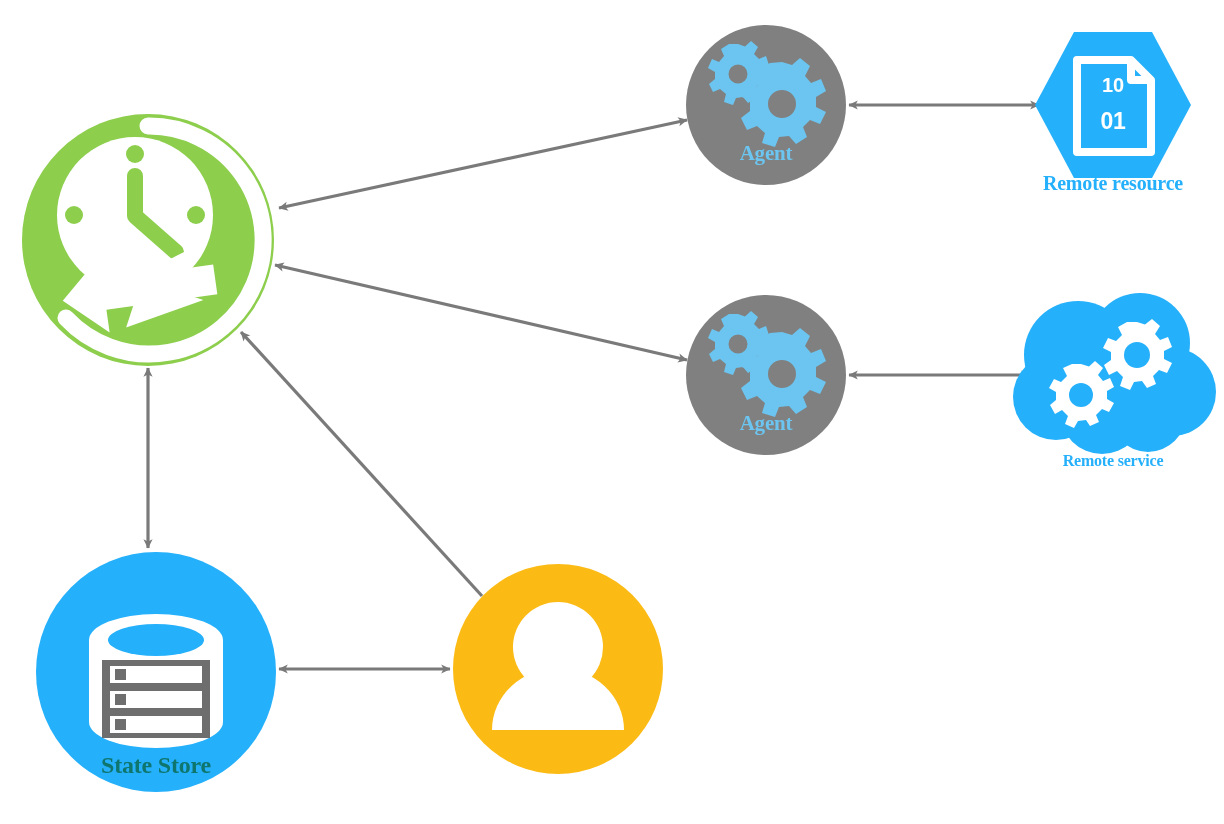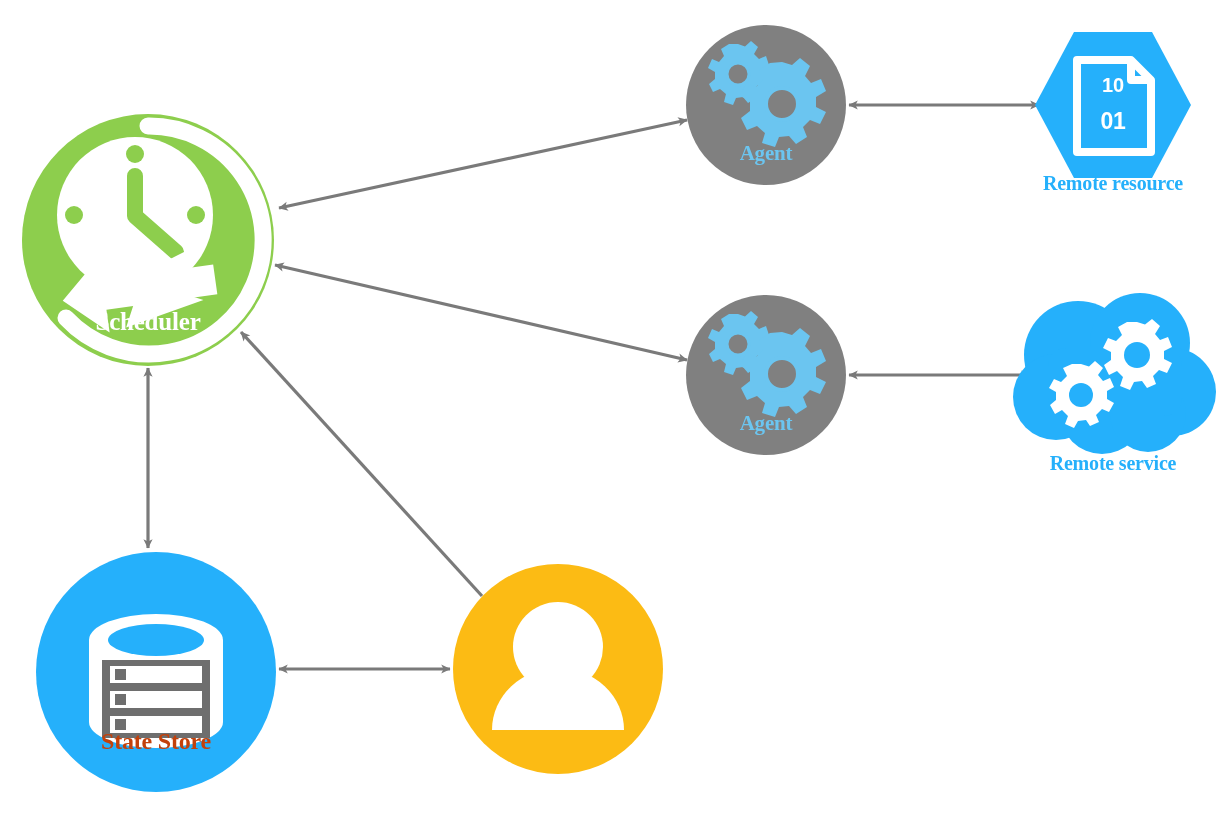--- a/index.html
+++ b/index.html
@@ -174,7 +174,6 @@
     </g>
   </svg>
 
-  <div class="node-label" style="left:48px;top:308px;width:200px;color:#ffffff;font-size:25px;">Scheduler</div>
 
   <div class="node-label" style="left:696px;top:141px;width:140px;color:#6BC5F0;font-size:21px;">Agent</div>
 

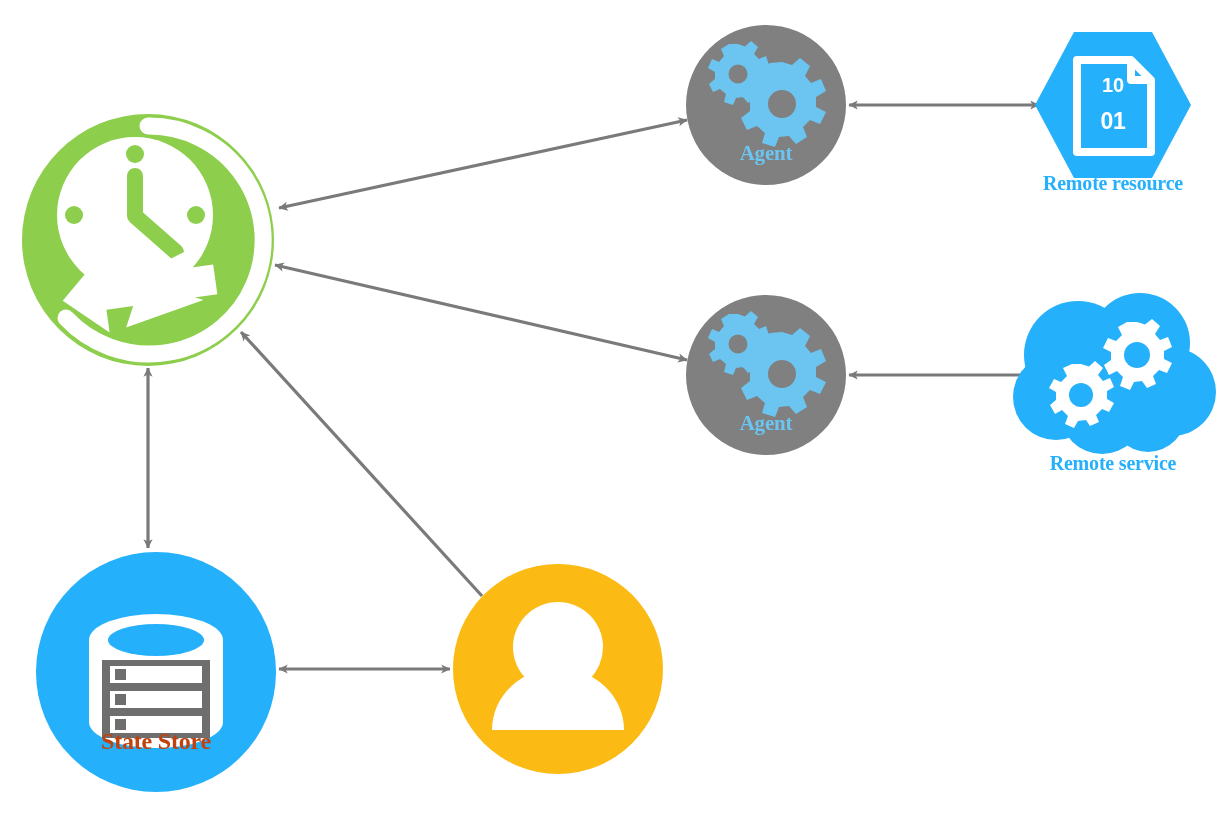--- a/index.html
+++ b/index.html
@@ -181,7 +181,7 @@
 
   <div class="node-label" style="left:1003px;top:172px;width:220px;color:#25B0FB;font-size:20px;">Remote resource</div>
 
-  <div class="node-label" style="left:1003px;top:452px;width:220px;color:#25B0FB;font-size:20px;">Remote service</div>
+  <div class="node-label" style="left:1003px;top:452px;width:220px;color:#25B0FB;font-size:16px;">Remote service</div>
 
   <div class="node-label" style="left:56px;top:728px;width:200px;color:#c2410c;font-size:24px;text-align:center;">State Store</div>
 

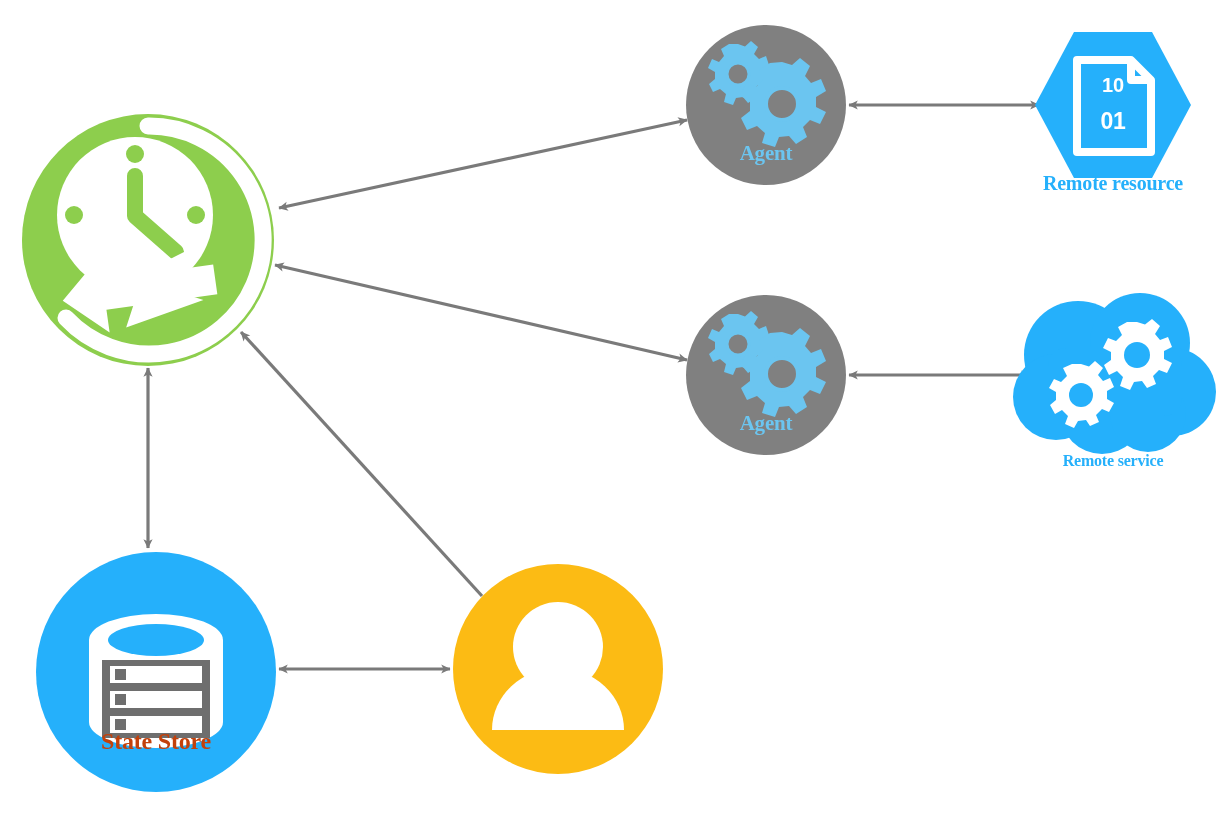--- a/index.html
+++ b/index.html
@@ -183,7 +183,7 @@
 
   <div class="node-label" style="left:1003px;top:452px;width:220px;color:#25B0FB;font-size:16px;">Remote service</div>
 
-  <div class="node-label" style="left:56px;top:728px;width:200px;color:#c2410c;font-size:24px;text-align:center;">State Store</div>
+  <div class="node-label" style="left:56px;top:752px;width:200px;color:#0f766e;font-size:24px;text-align:center;">State Store</div>
 
 
   <div class="node-label" style="left:1083px;top:74px;width:60px;color:#ffffff;font-size:20px;

